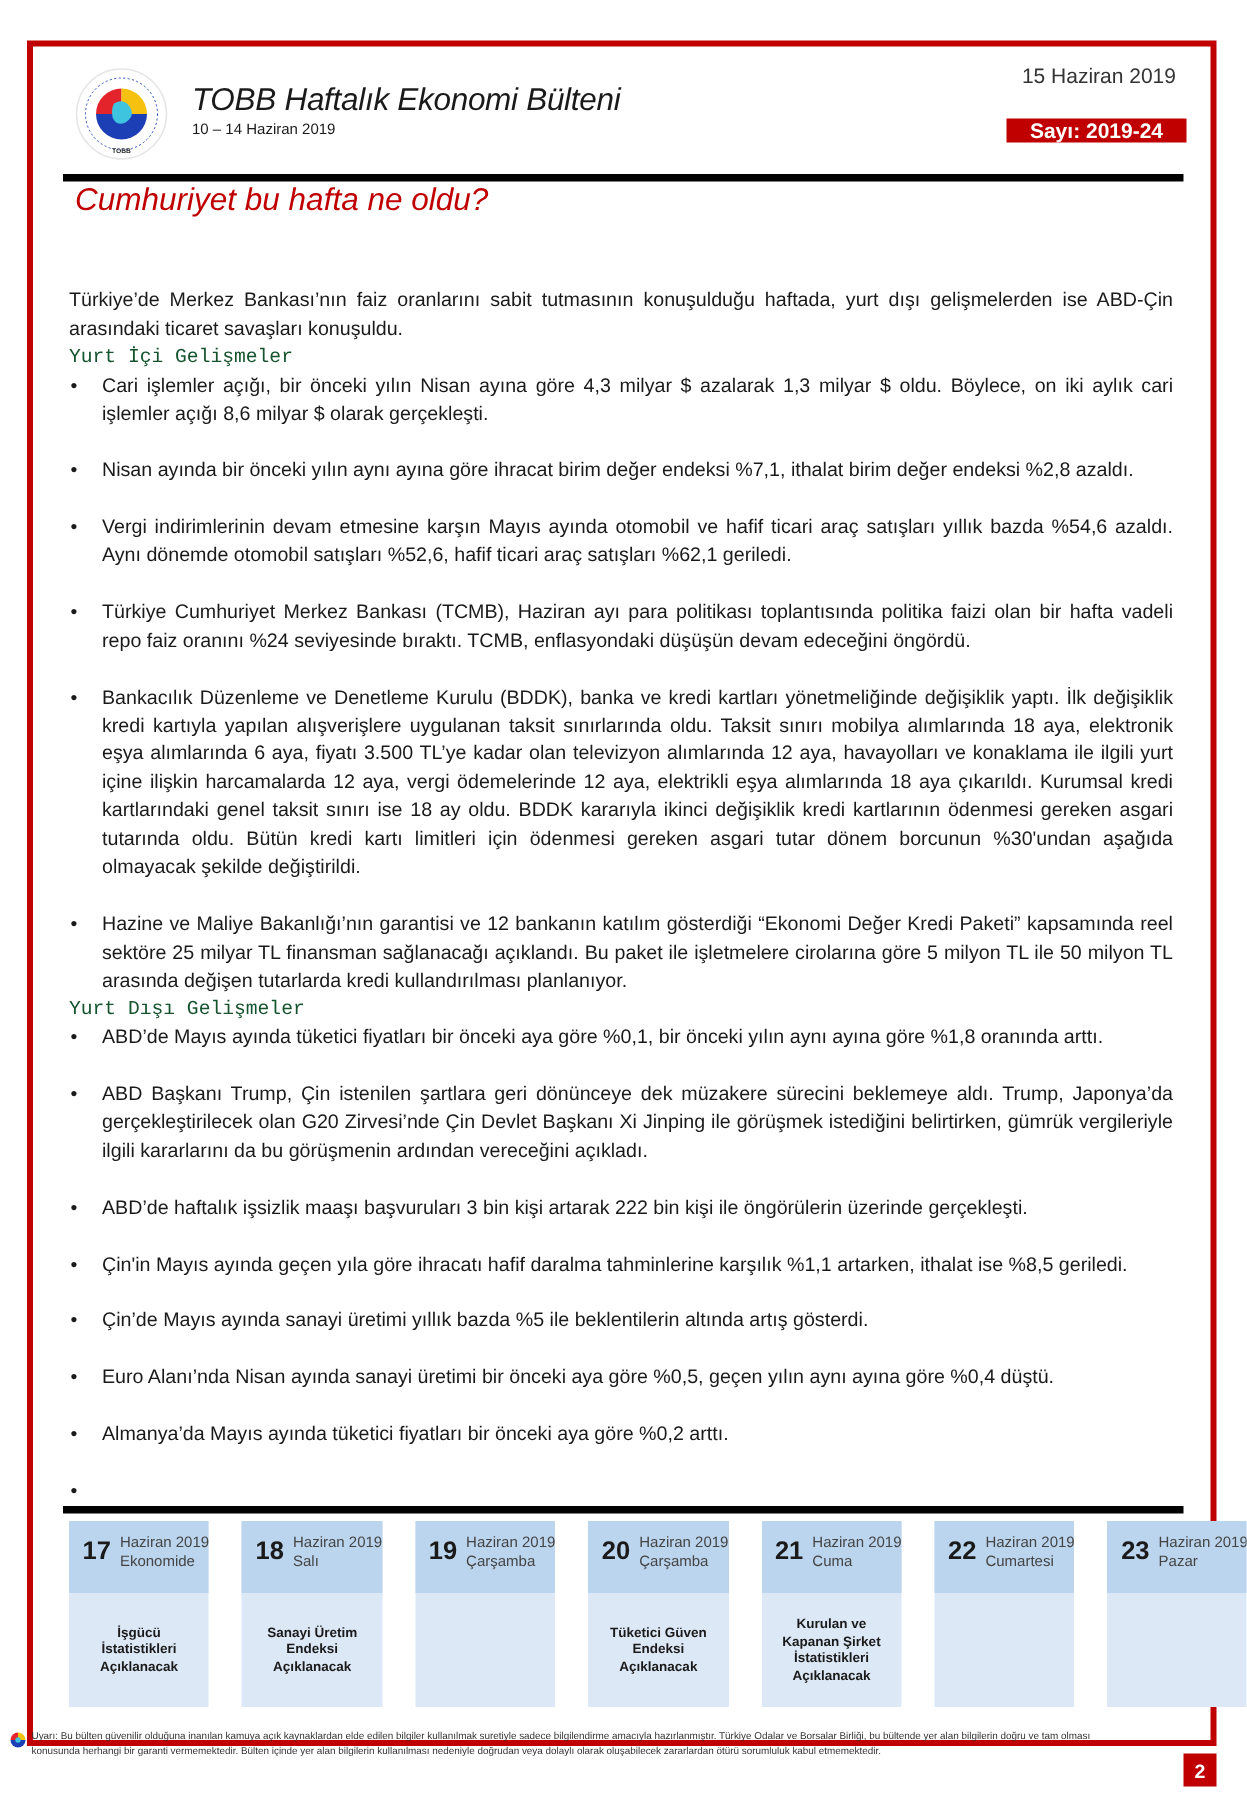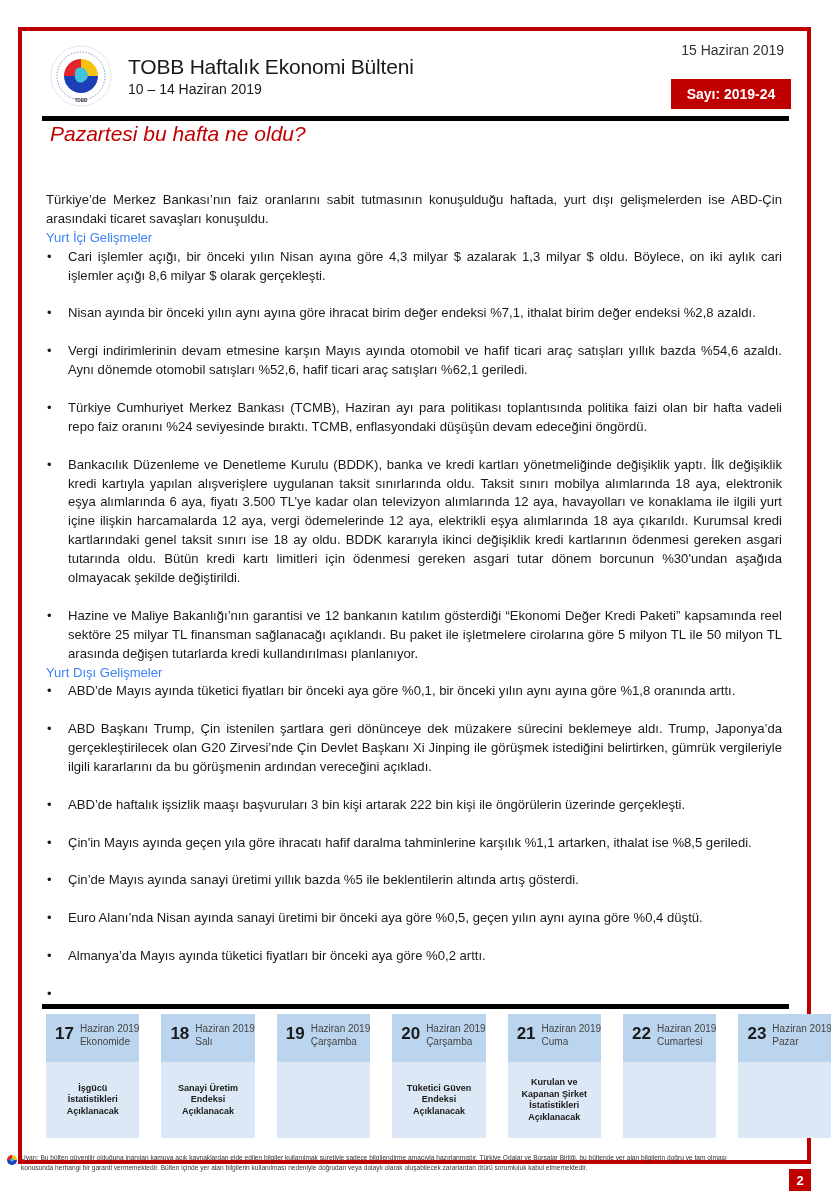--- a/index.html
+++ b/index.html
@@ -18,7 +18,7 @@
 
   .title {
     position: absolute; left: 128px; top: 55px;
-    font-size: 21px; color: #1a1a1a; letter-spacing: -0.2px; white-space: nowrap;
+    font-size: 21px; color: #1a1a1a; letter-spacing: -0.2px; white-space: nowrap; font-style: italic;
   }
   .subtitle {
     position: absolute; left: 128px; top: 81px;

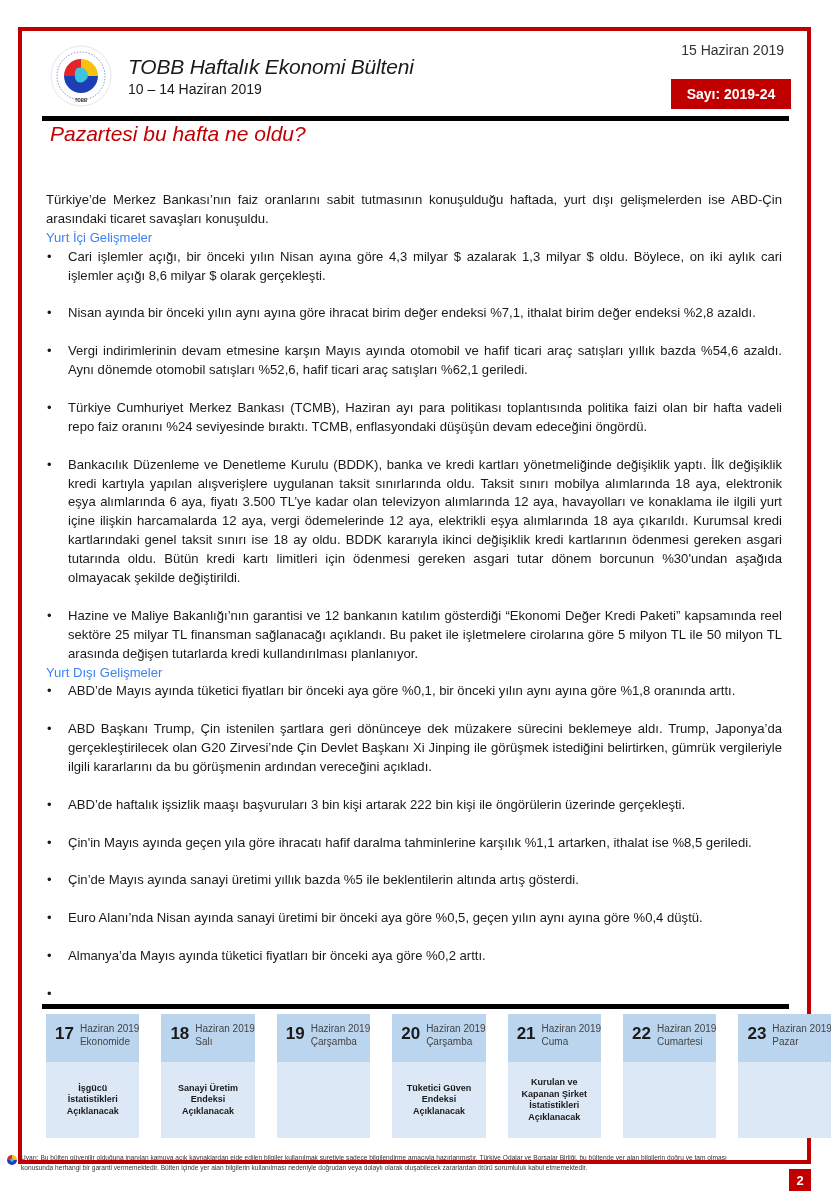--- a/index.html
+++ b/index.html
@@ -22,7 +22,7 @@
   }
   .subtitle {
     position: absolute; left: 128px; top: 81px;
-    font-size: 14px; color: #1a1a1a; white-space: nowrap;
+    font-size: 10px; color: #1a1a1a; white-space: nowrap;
   }
   .pub-date {
     position: absolute; right: 47px; top: 42px;

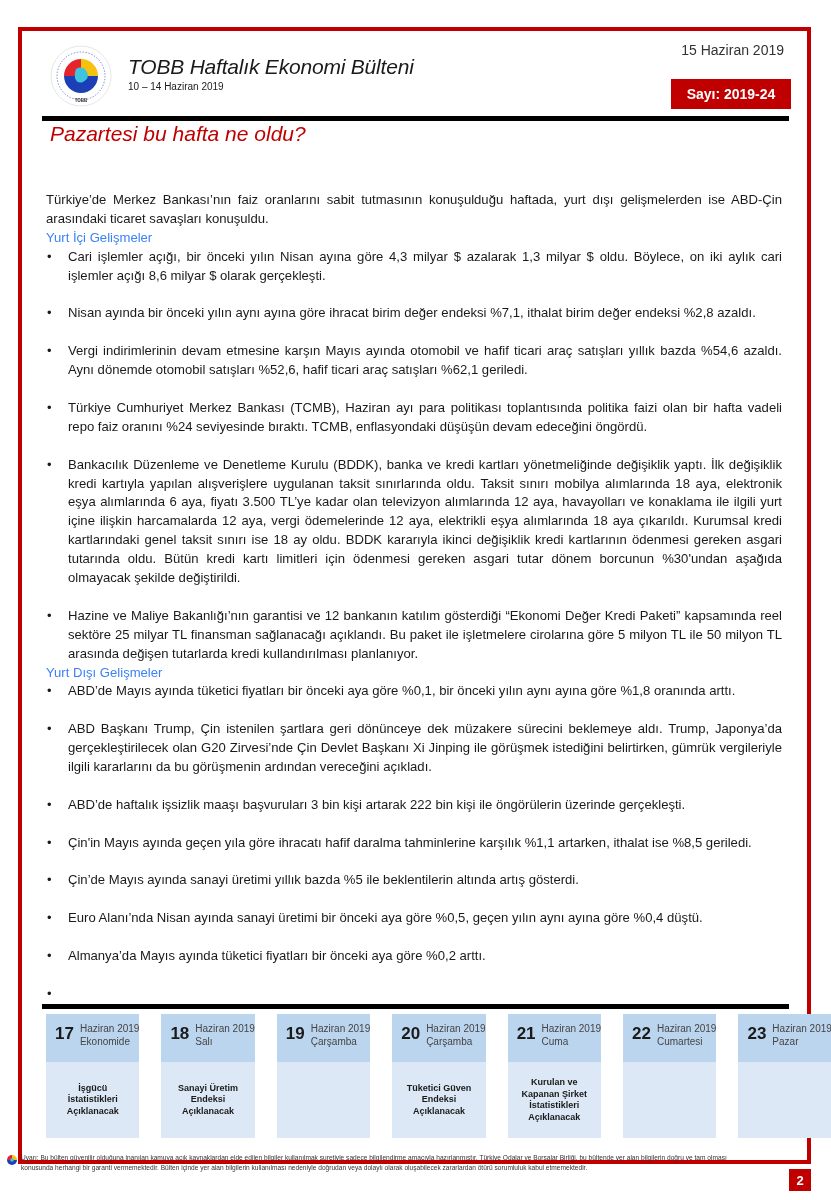--- a/index.html
+++ b/index.html
@@ -29,7 +29,7 @@
     font-size: 14px; color: #333; white-space: nowrap; text-align: right;
   }
   .issue-badge {
-    position: absolute; left: 671px; top: 79px; width: 120px; height: 30px;
+    position: absolute; left: 671px; top: 79px; width: 120px; height: 16px;
     background: #c00000; color: #fff; font-weight: bold; font-size: 14px;
     display: flex; align-items: center; justify-content: center; white-space: nowrap;
   }

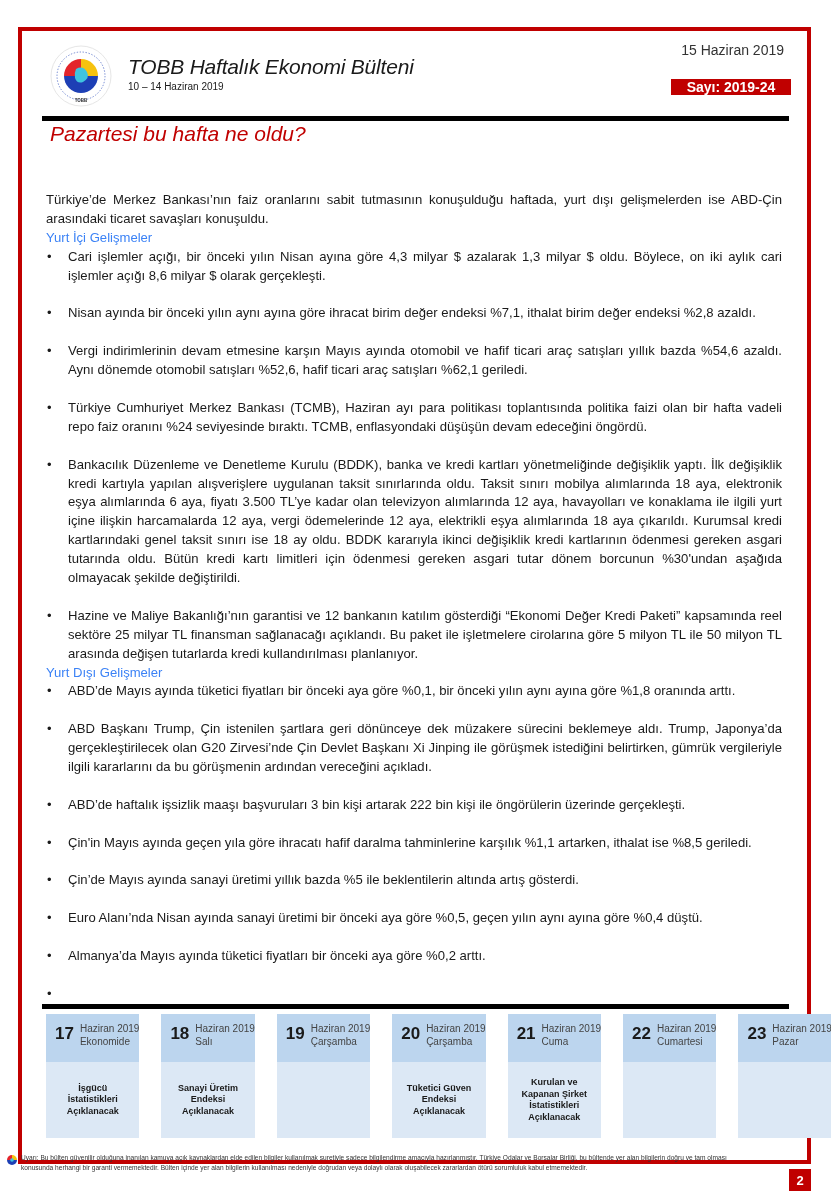--- a/index.html
+++ b/index.html
@@ -114,7 +114,7 @@
 <div class="issue-badge">Sayı: 2019-24</div>
 
 <div class="rule"></div>
-<div class="section-heading">Pazartesi bu hafta ne oldu?</div>
+<div class="section-heading">Cumhuriyet bu hafta ne oldu?</div>
 
 <div class="content">
   <p>Türkiye’de Merkez Bankası’nın faiz oranlarını sabit tutmasının konuşulduğu haftada, yurt dışı gelişmelerden ise ABD-Çin arasındaki ticaret savaşları konuşuldu.</p>

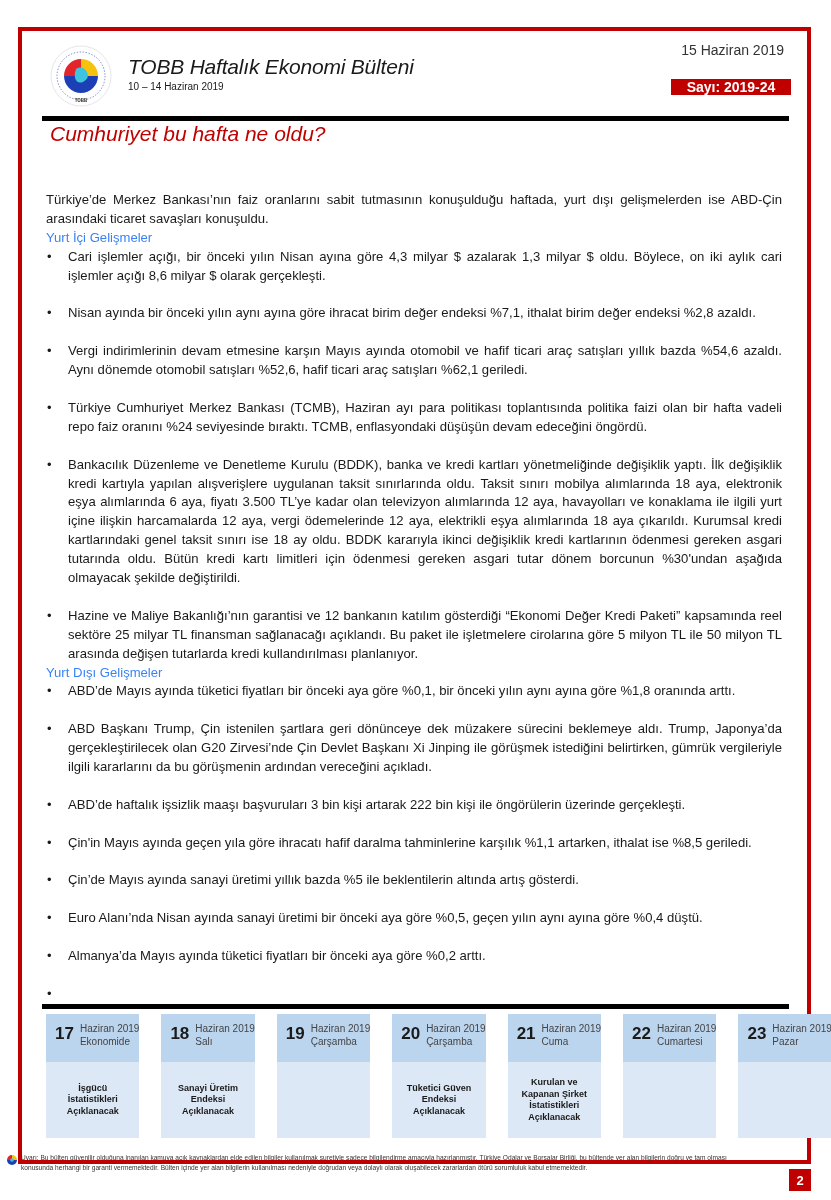--- a/index.html
+++ b/index.html
@@ -46,7 +46,7 @@
     font-size: 13.1px; line-height: 18.9px; color: #1a1a1a; margin-top: 36px;
   }
   .content p { text-align: justify; }
-  .sub-heading { color: #3b82f6; font-size: 13.1px; line-height: 18.9px; }
+  .sub-heading { color: #14532d; font-size: 13.1px; line-height: 18.9px; font-family: Liberation Mono, monospace; }
   .bullets { list-style: none; }
   .bullets li {
     position: relative; padding-left: 22px; text-align: justify;

